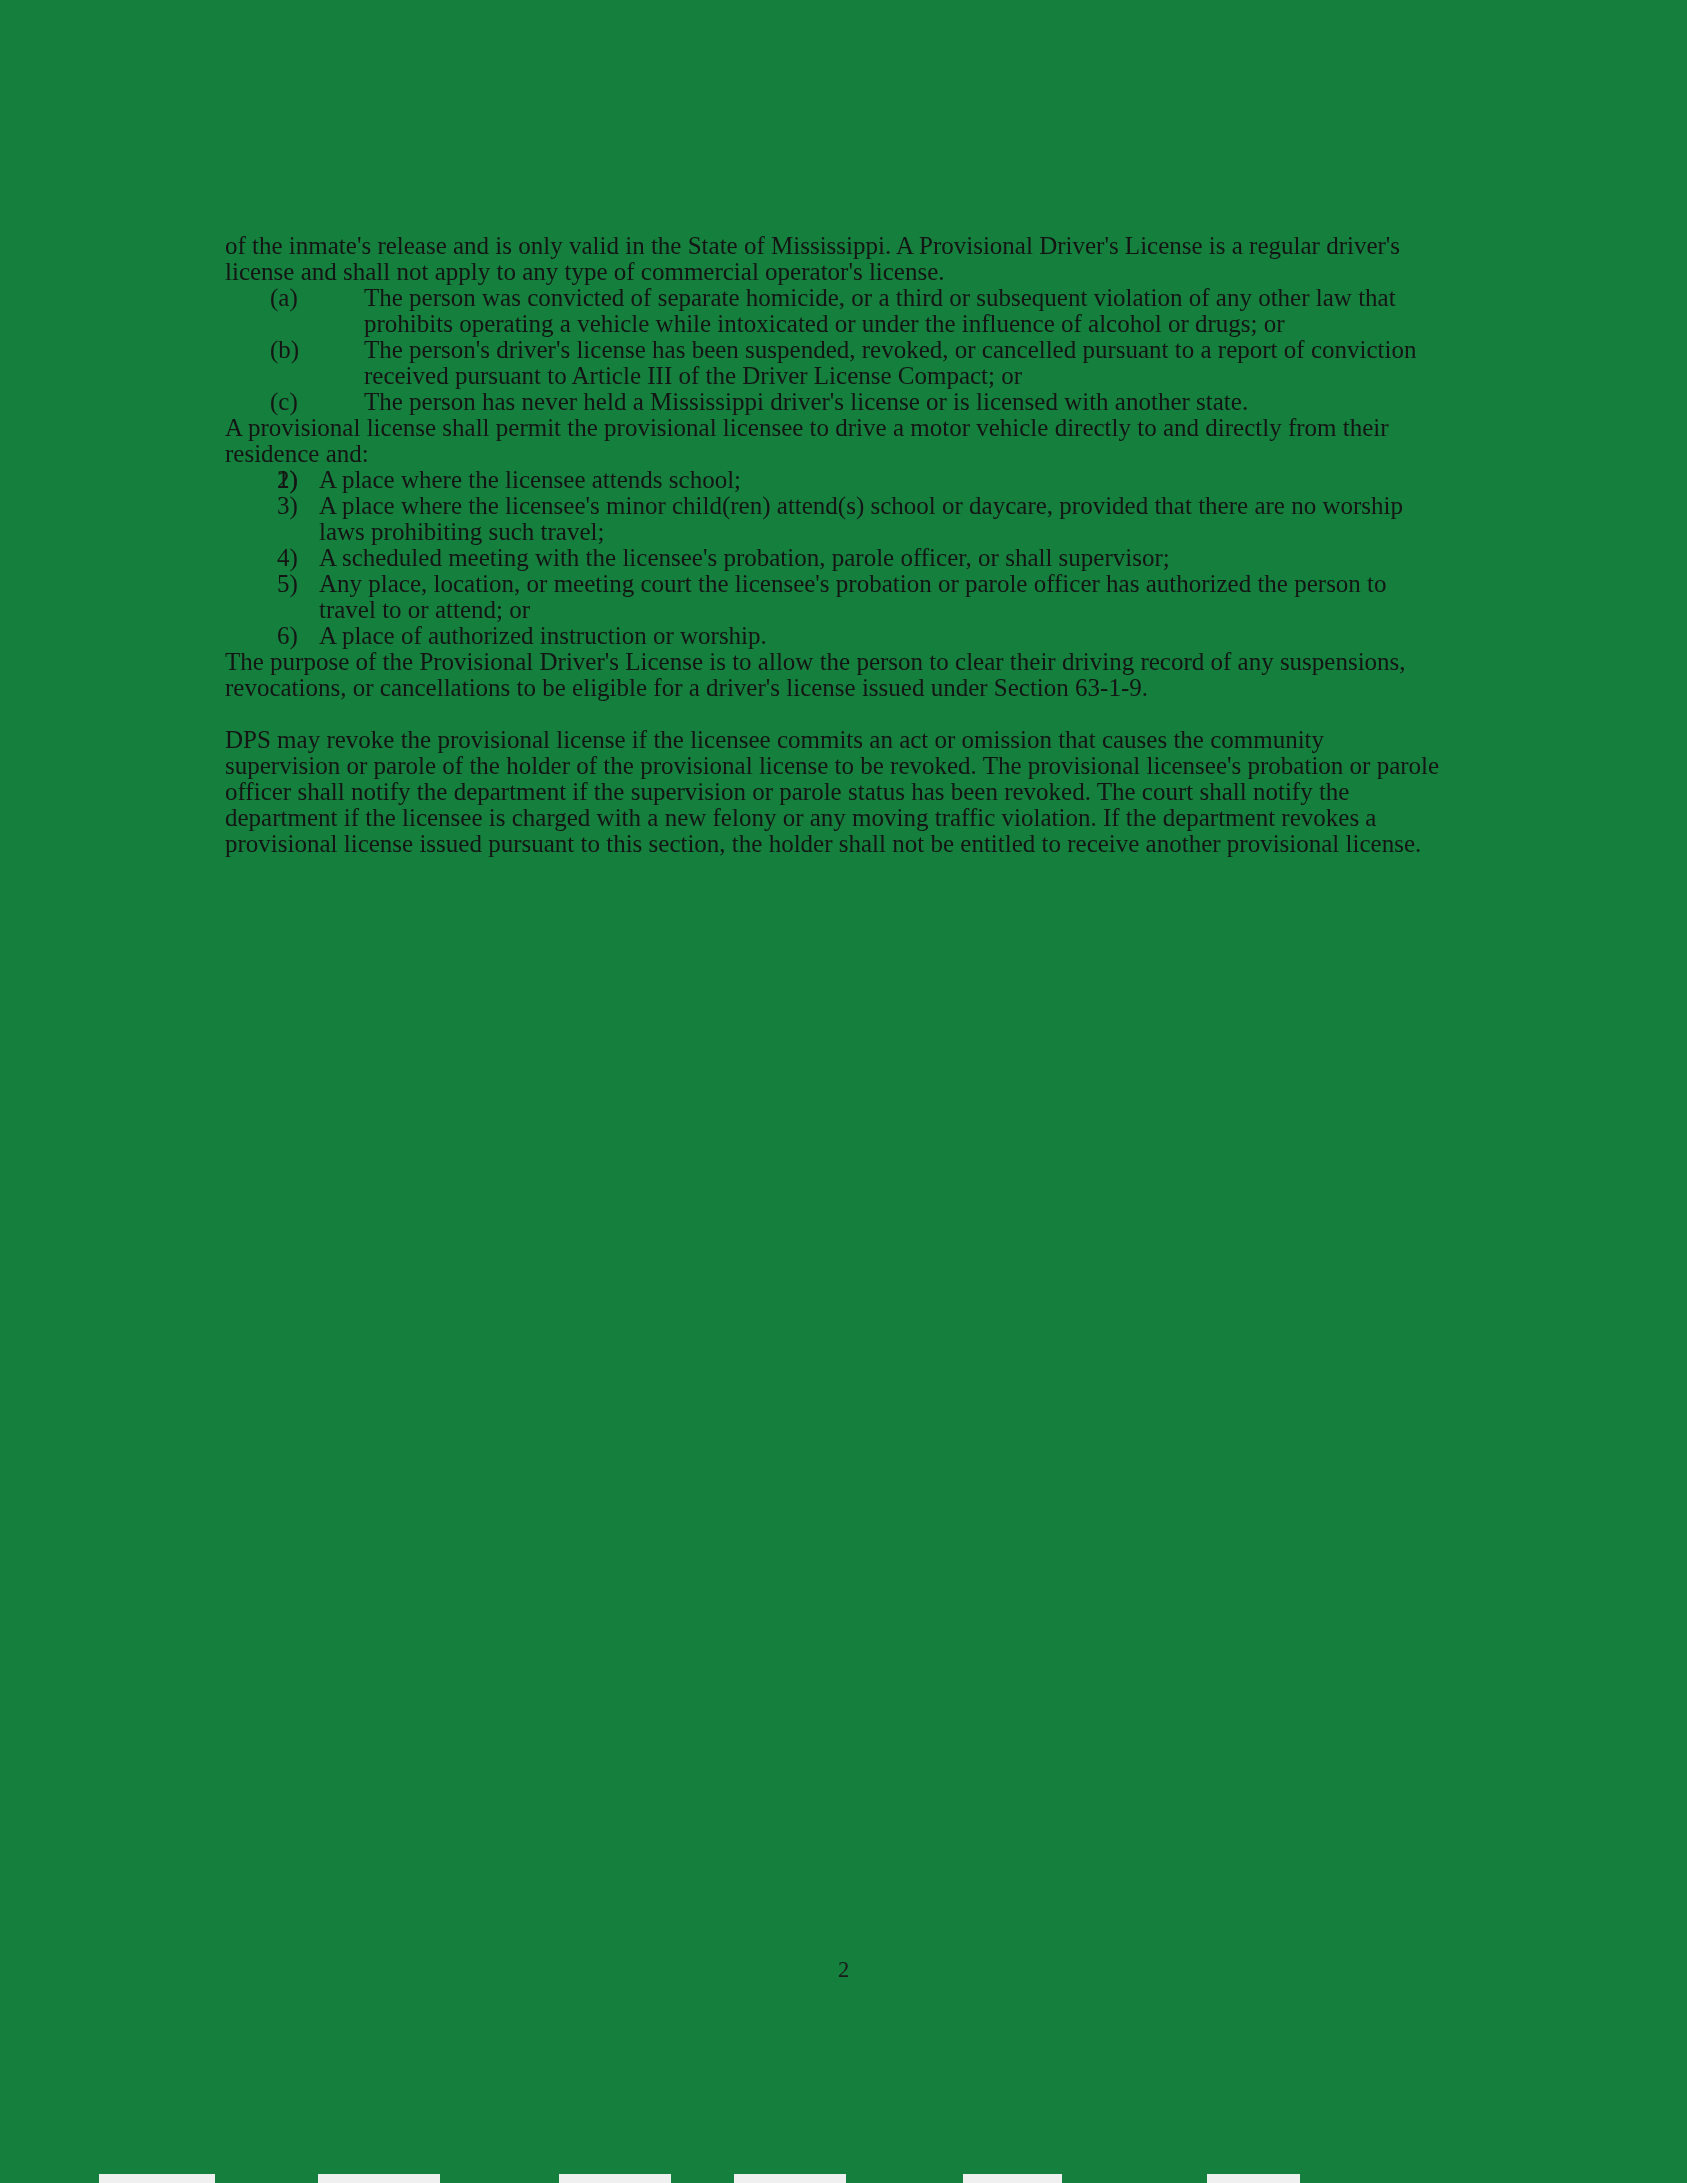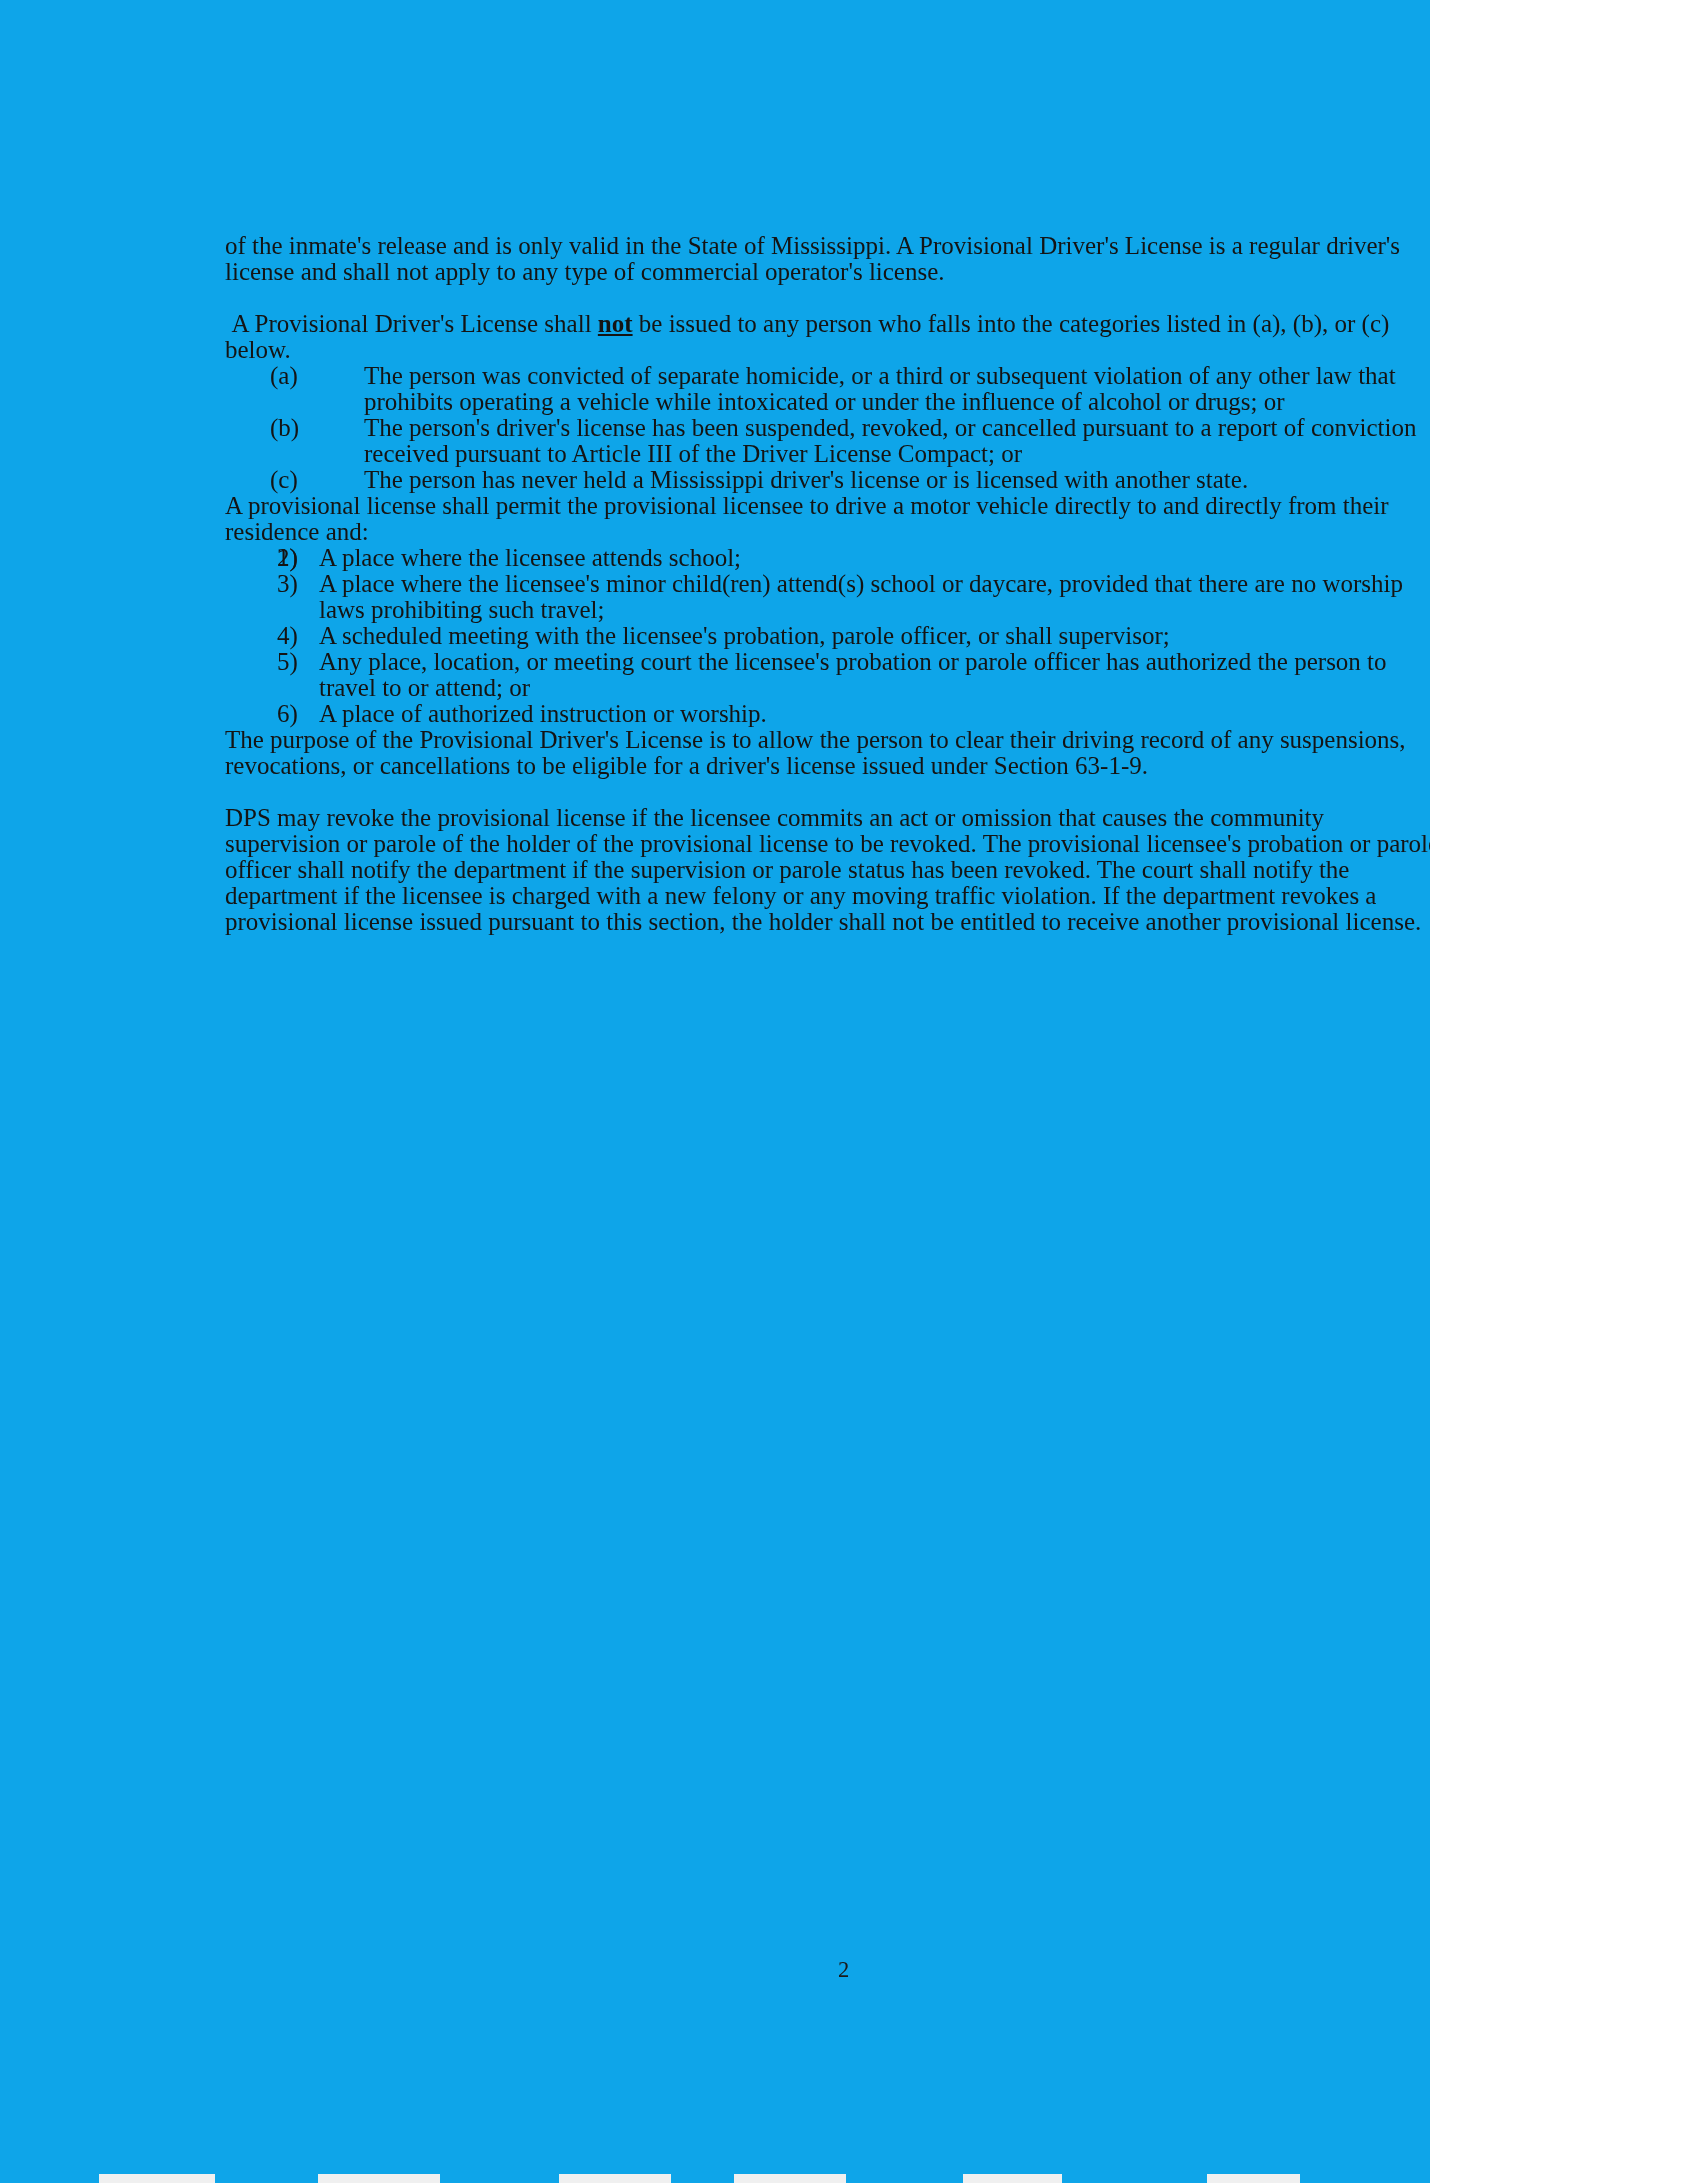--- a/index.html
+++ b/index.html
@@ -13,9 +13,9 @@
   }
   .page {
     position: relative;
-    width: 1430px;
+    width: 1687px;
     height: 2183px;
-    background: #0ea5e9;
+    background: #15803d;
     overflow: hidden;
   }
   .content {

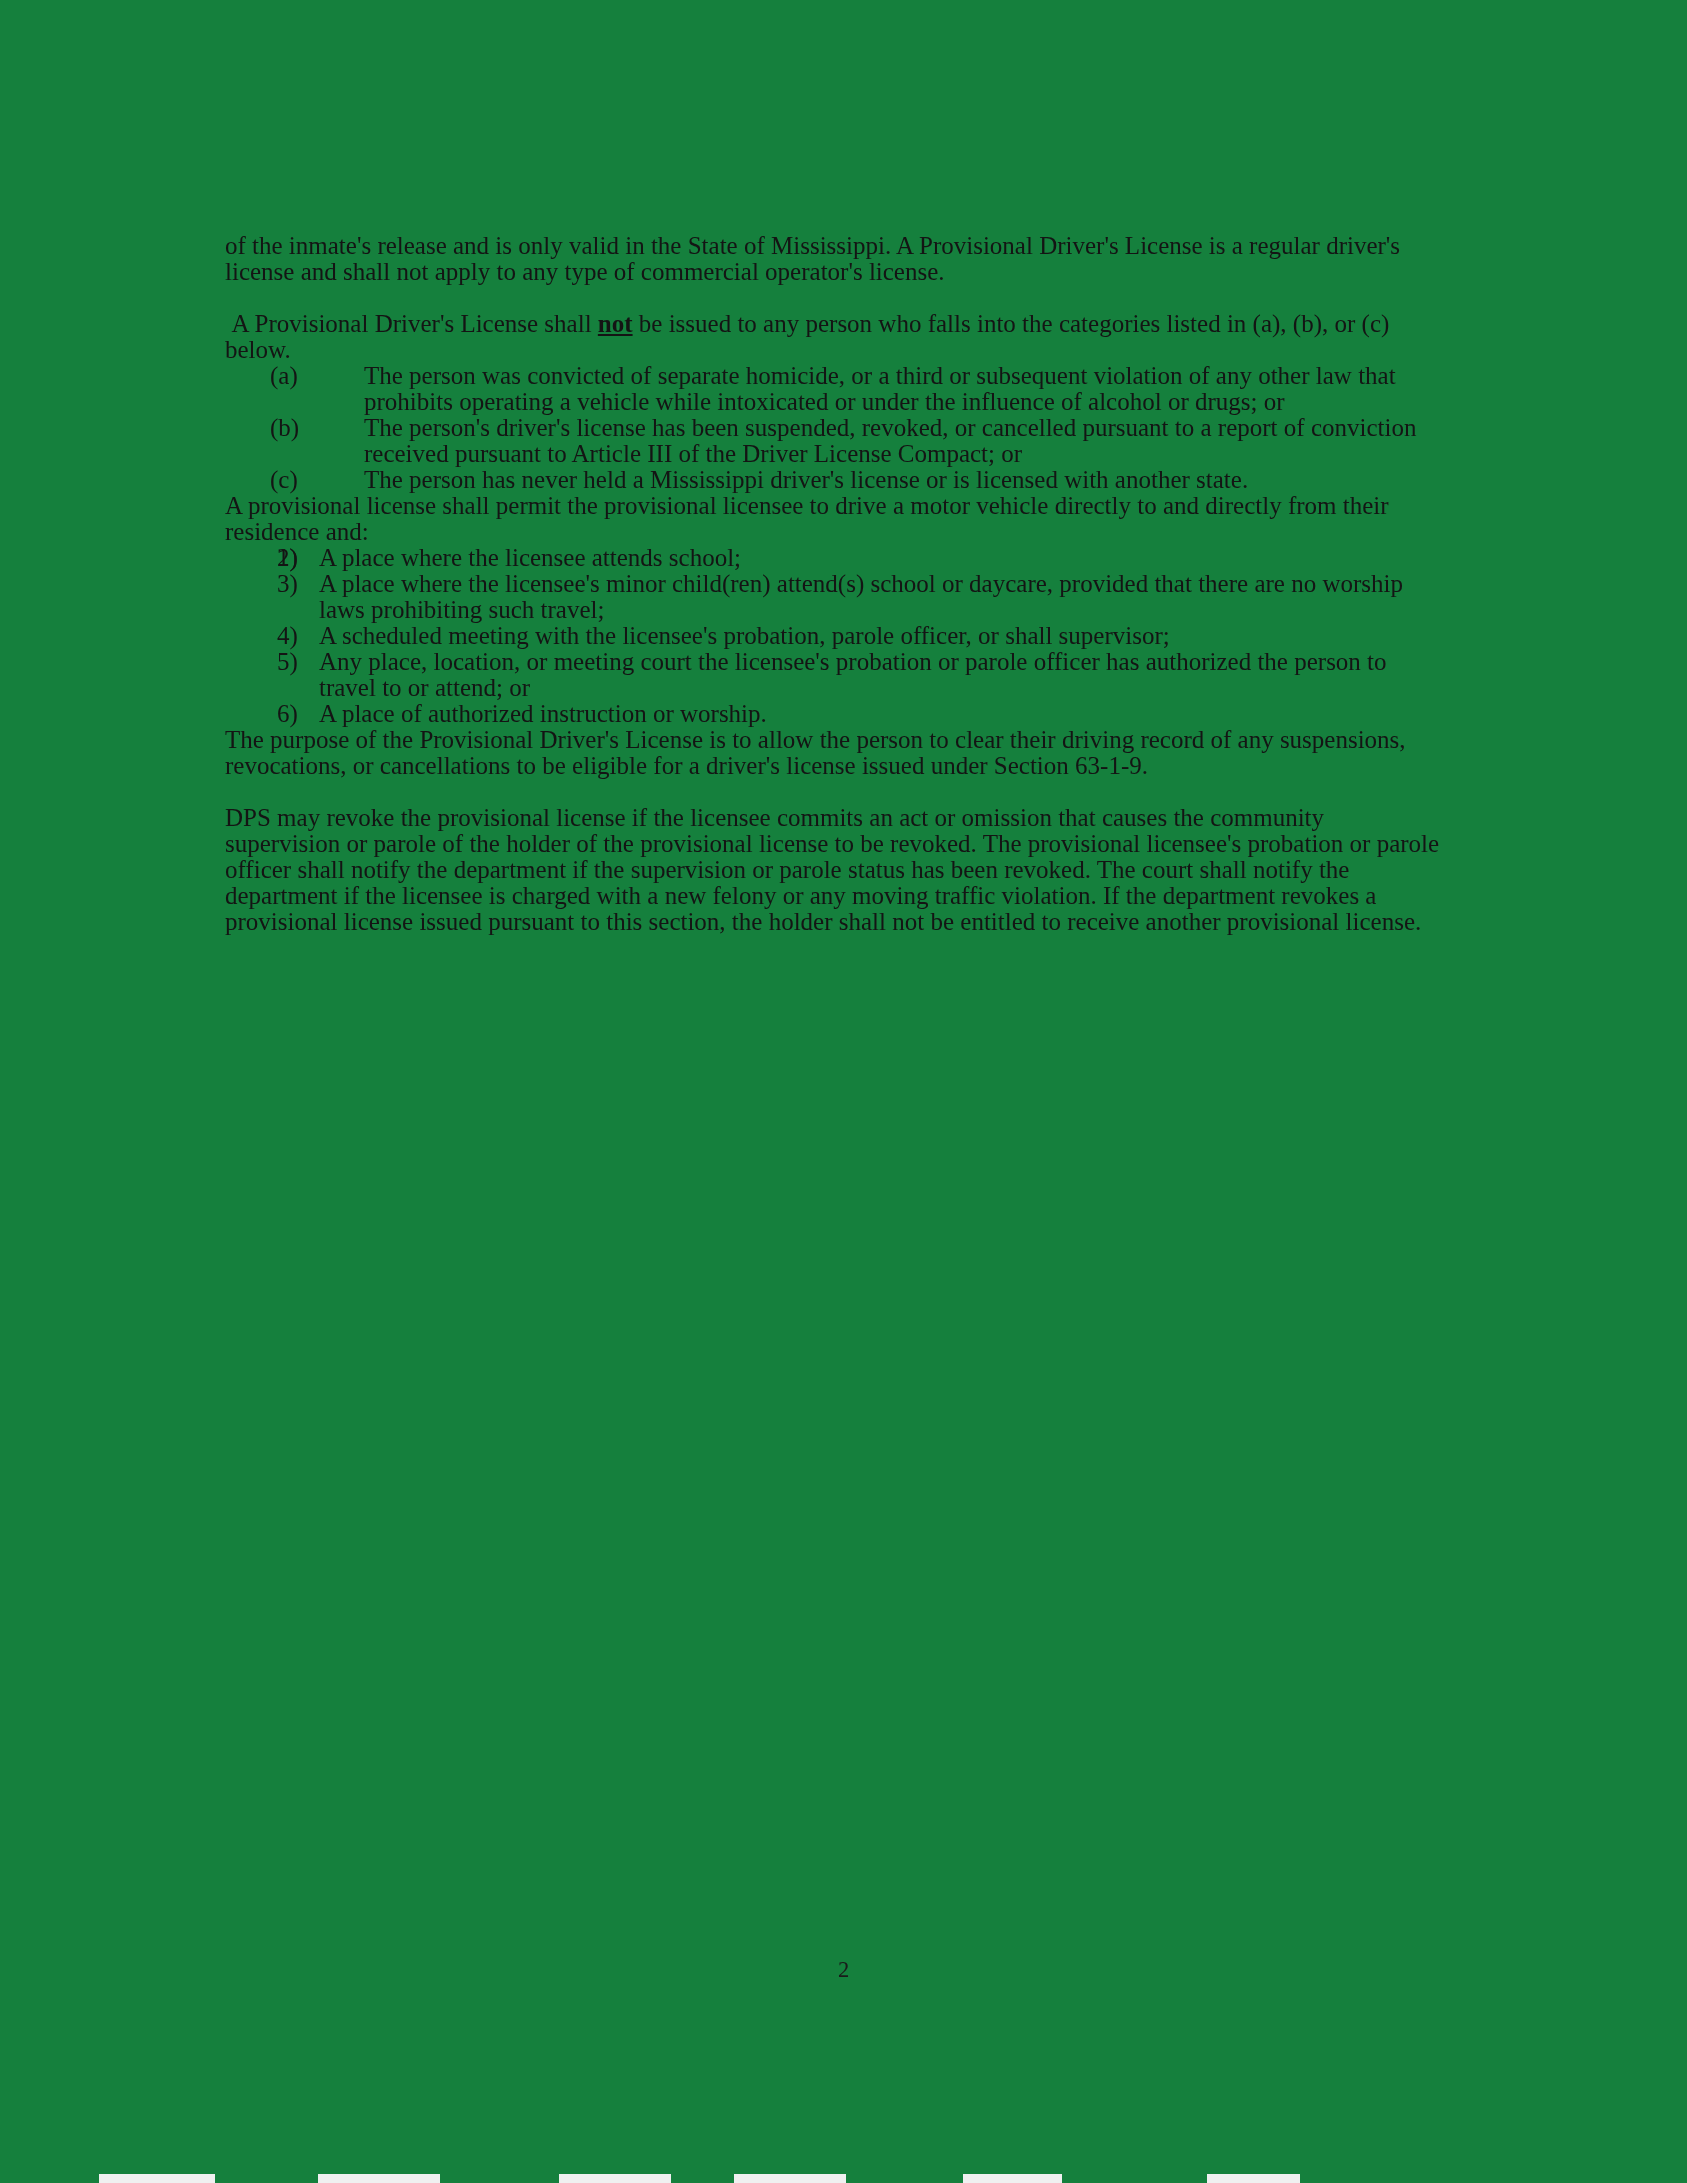--- a/index.html
+++ b/index.html
@@ -113,7 +113,6 @@
 
     <p class="para">of the inmate's release and is only valid in the State of Mississippi. A Provisional Driver's License is a regular driver's license and shall not apply to any type of commercial operator's license.</p>
 
-    <p class="para"><span class="lead-space"> A Provisional Driver's License shall </span><span class="u-bold">not</span><span> be issued to any person who falls into the categories listed in (a), (b), or (c) below.</span></p>
 
     <ul class="alpha-list list-block">
       <li>

